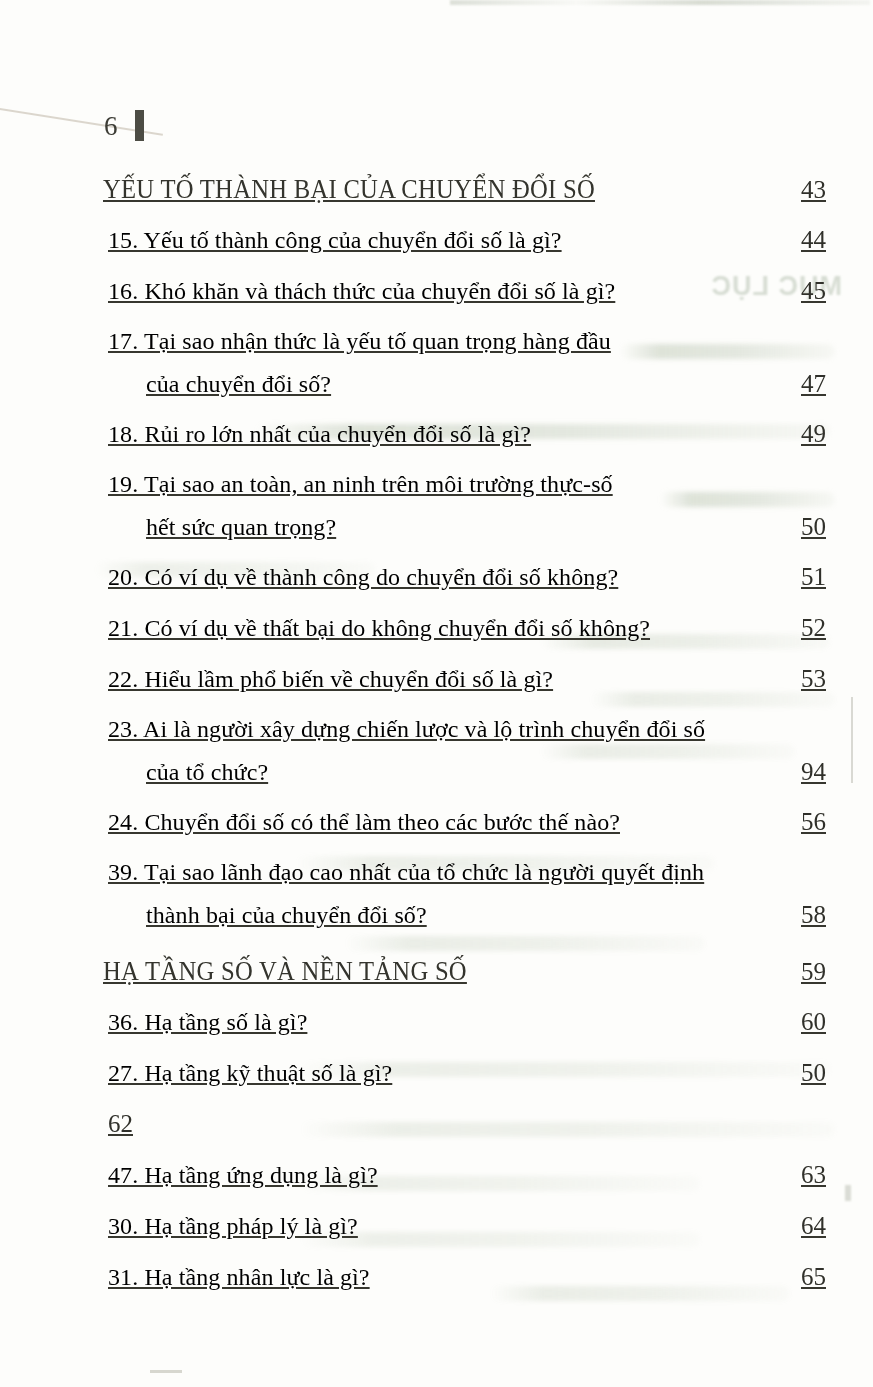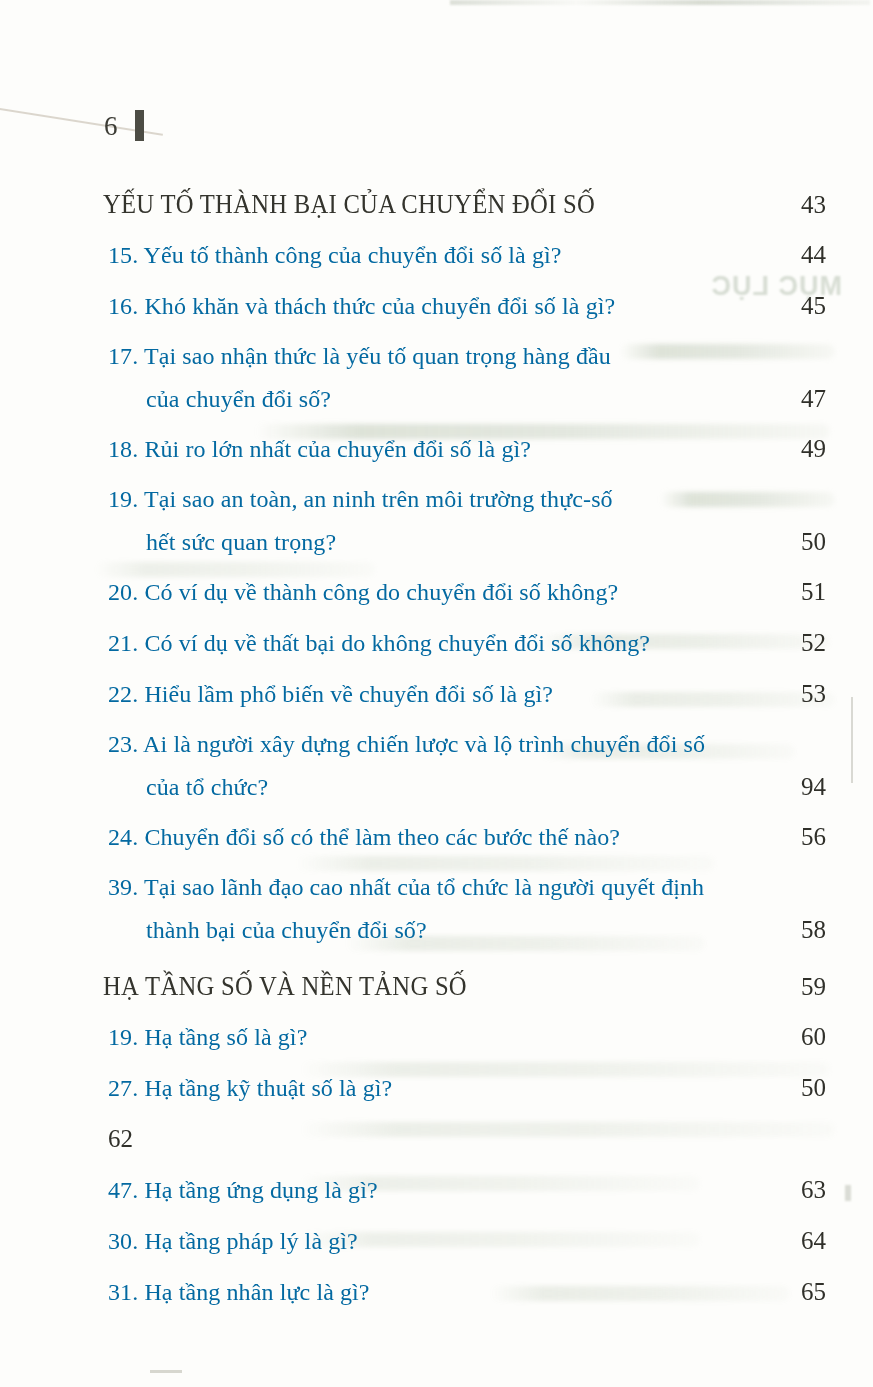--- a/index.html
+++ b/index.html
@@ -40,9 +40,10 @@
   
   .toc {
     position: absolute;
-    top: 178px;
+    top: 163px;
     left: 0;
     right: 0;
+    text-decoration: underline;
   }
   .row {
     display: flex;

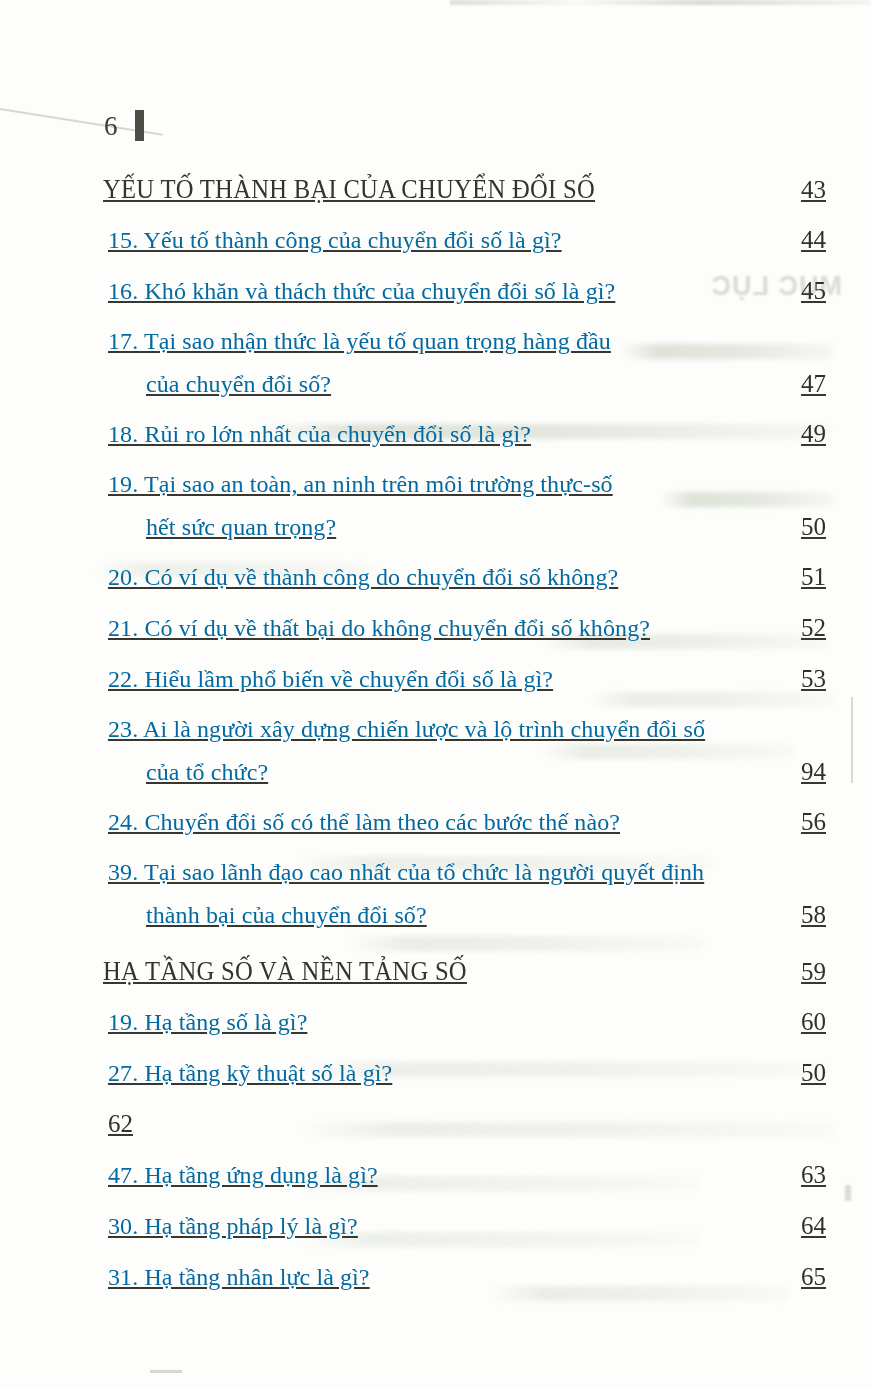--- a/index.html
+++ b/index.html
@@ -58,7 +58,7 @@
   .row .txt {
     font-size: 24px;
     letter-spacing: 0.1px;
-    color: #0369a1;
+    color: #000000;
   }
   .row .pg {
     font-size: 25px;

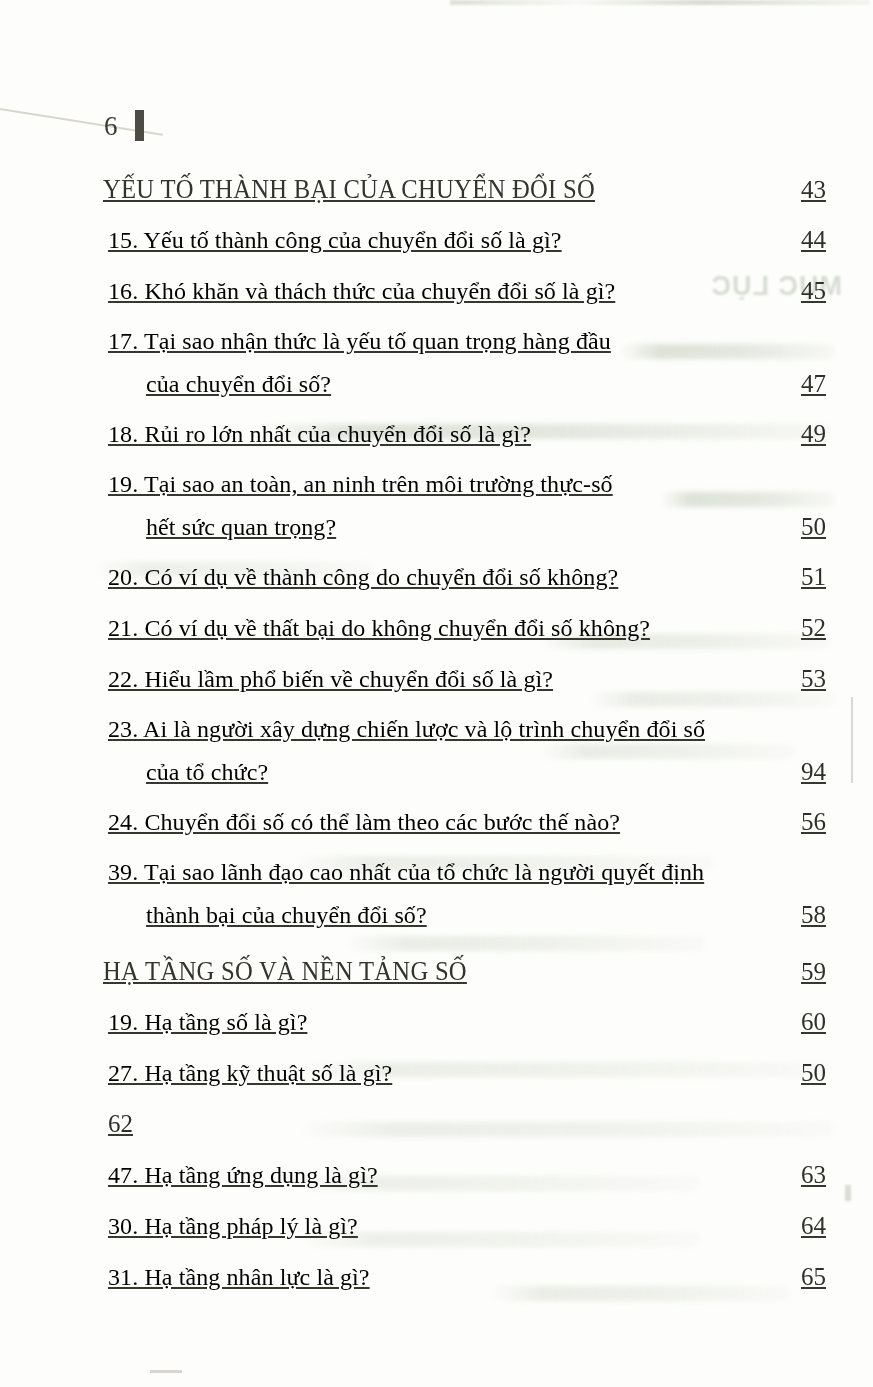--- a/index.html
+++ b/index.html
@@ -290,7 +290,7 @@
     </div>
 
     <div class="row item">
-      <span class="txt">19. Hạ tầng số là gì?</span>
+      <span class="txt">36. Hạ tầng số là gì?</span>
       <span class="pg">60</span>
     </div>
 

